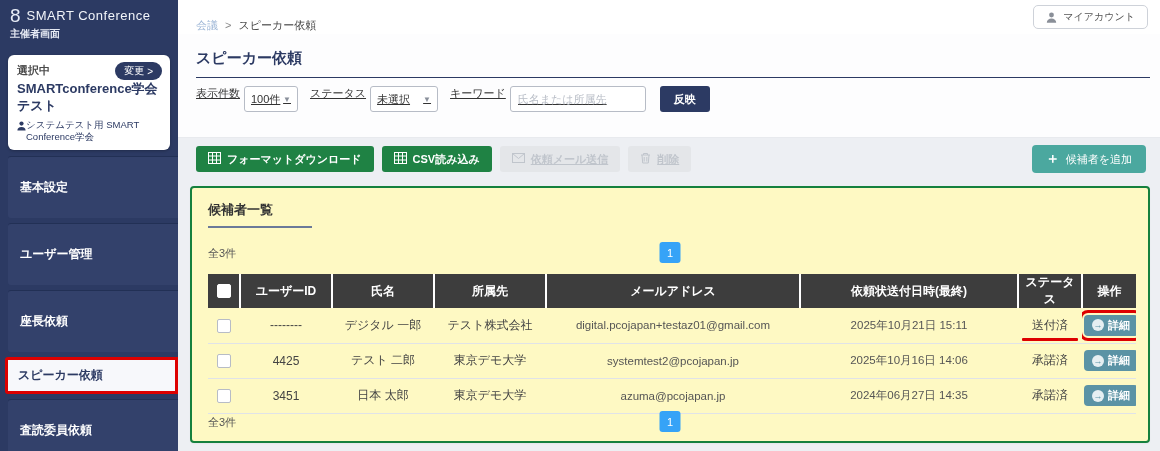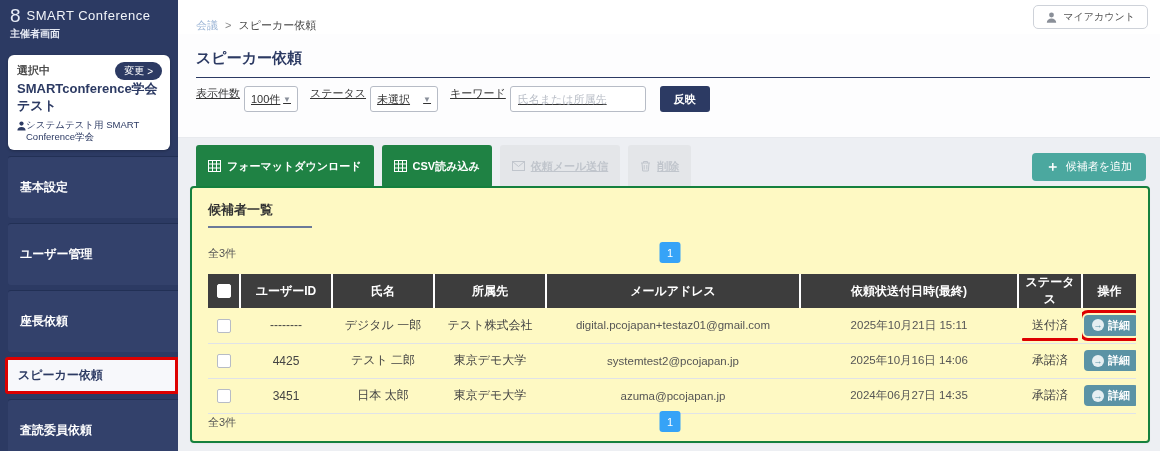--- a/index.html
+++ b/index.html
@@ -93,7 +93,7 @@
 
   .actions-row { position:absolute; left:18px; top:145px; right:14px; display:flex; align-items:center; gap:8px; }
   .act-btn {
-    height:43px; display:flex; align-items:center; gap:6px; padding:0 12px;
+    height:26px; display:flex; align-items:center; gap:6px; padding:0 12px;
     border:none; border-radius:3px; font-size:11px; font-weight:bold; cursor:pointer;
   }
   .act-green { background:#1f8244; color:#fff; }

